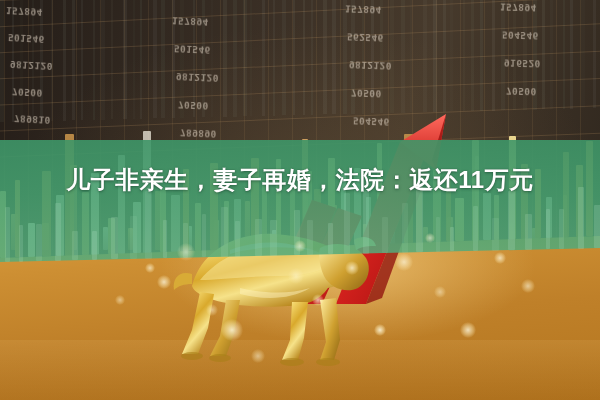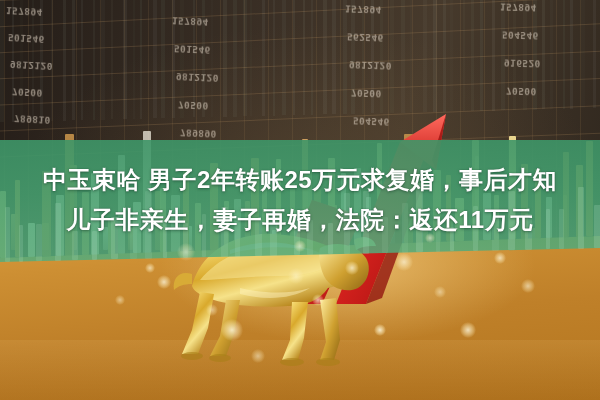--- a/index.html
+++ b/index.html
@@ -415,7 +415,6 @@
     </div>
 
   <div class="headline">
-    <span class="hl-line">中玉束哈 男子2年转账25万元求复婚，事后才知</span>
     <span class="hl-line">儿子非亲生，妻子再婚，法院：返还11万元</span>
   </div>
 

